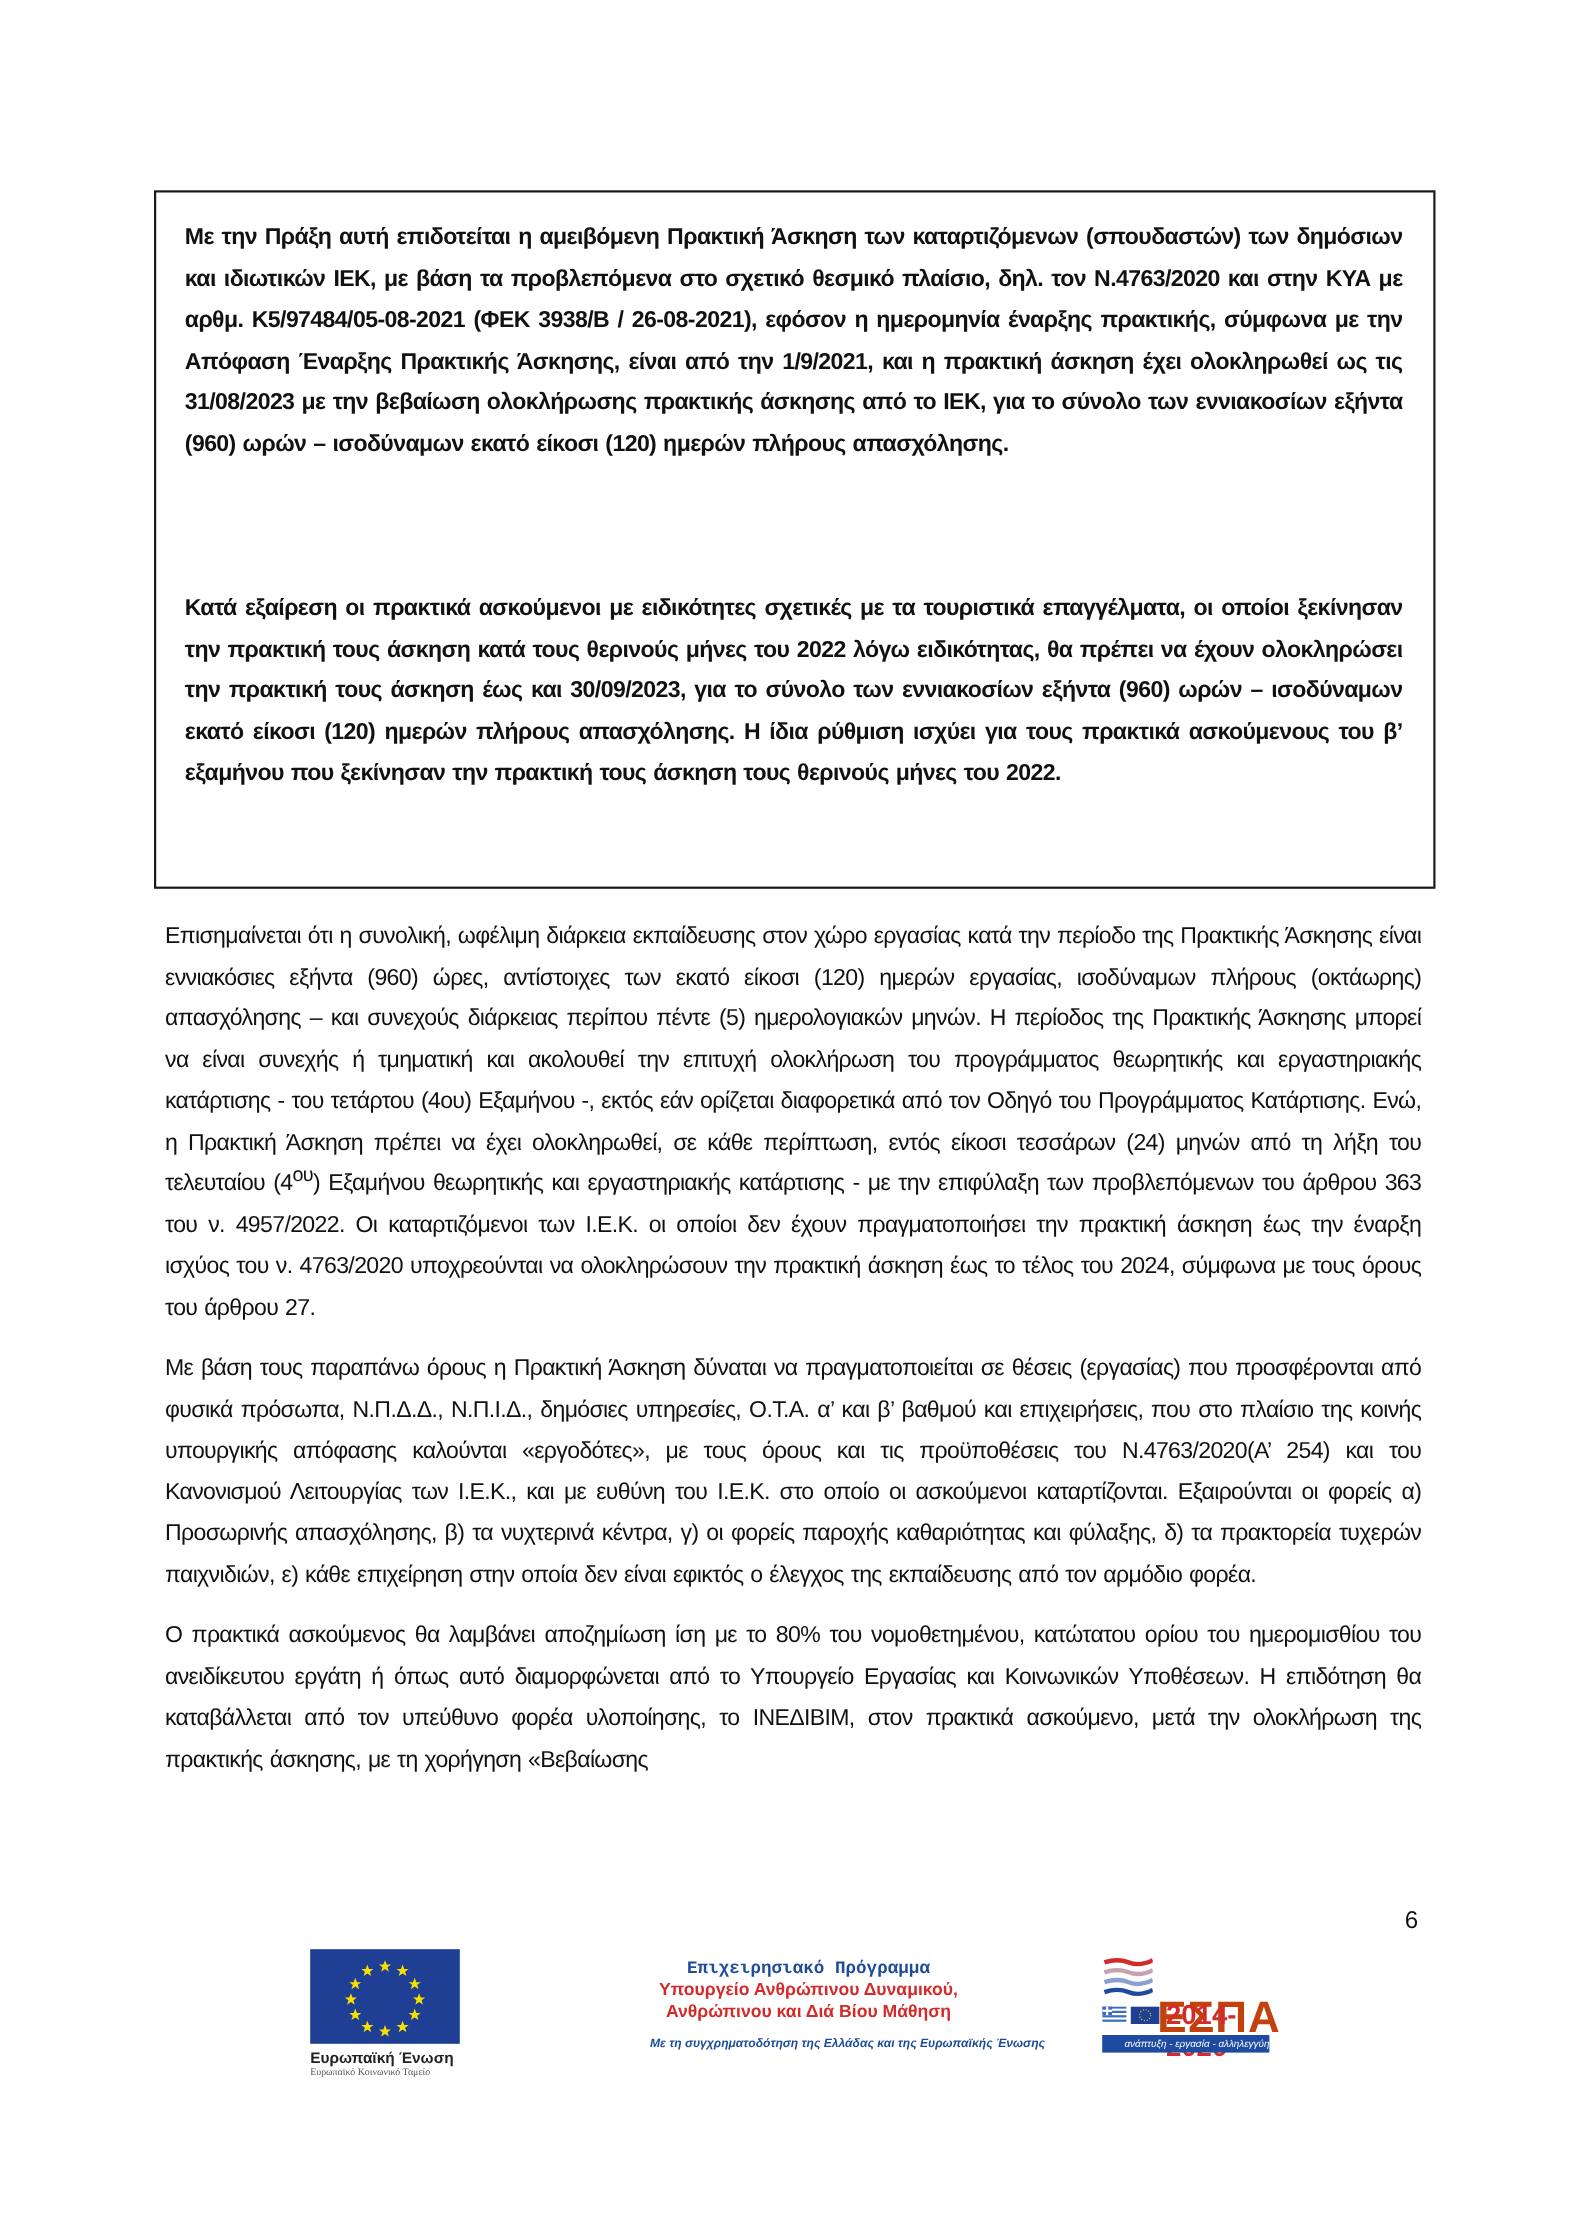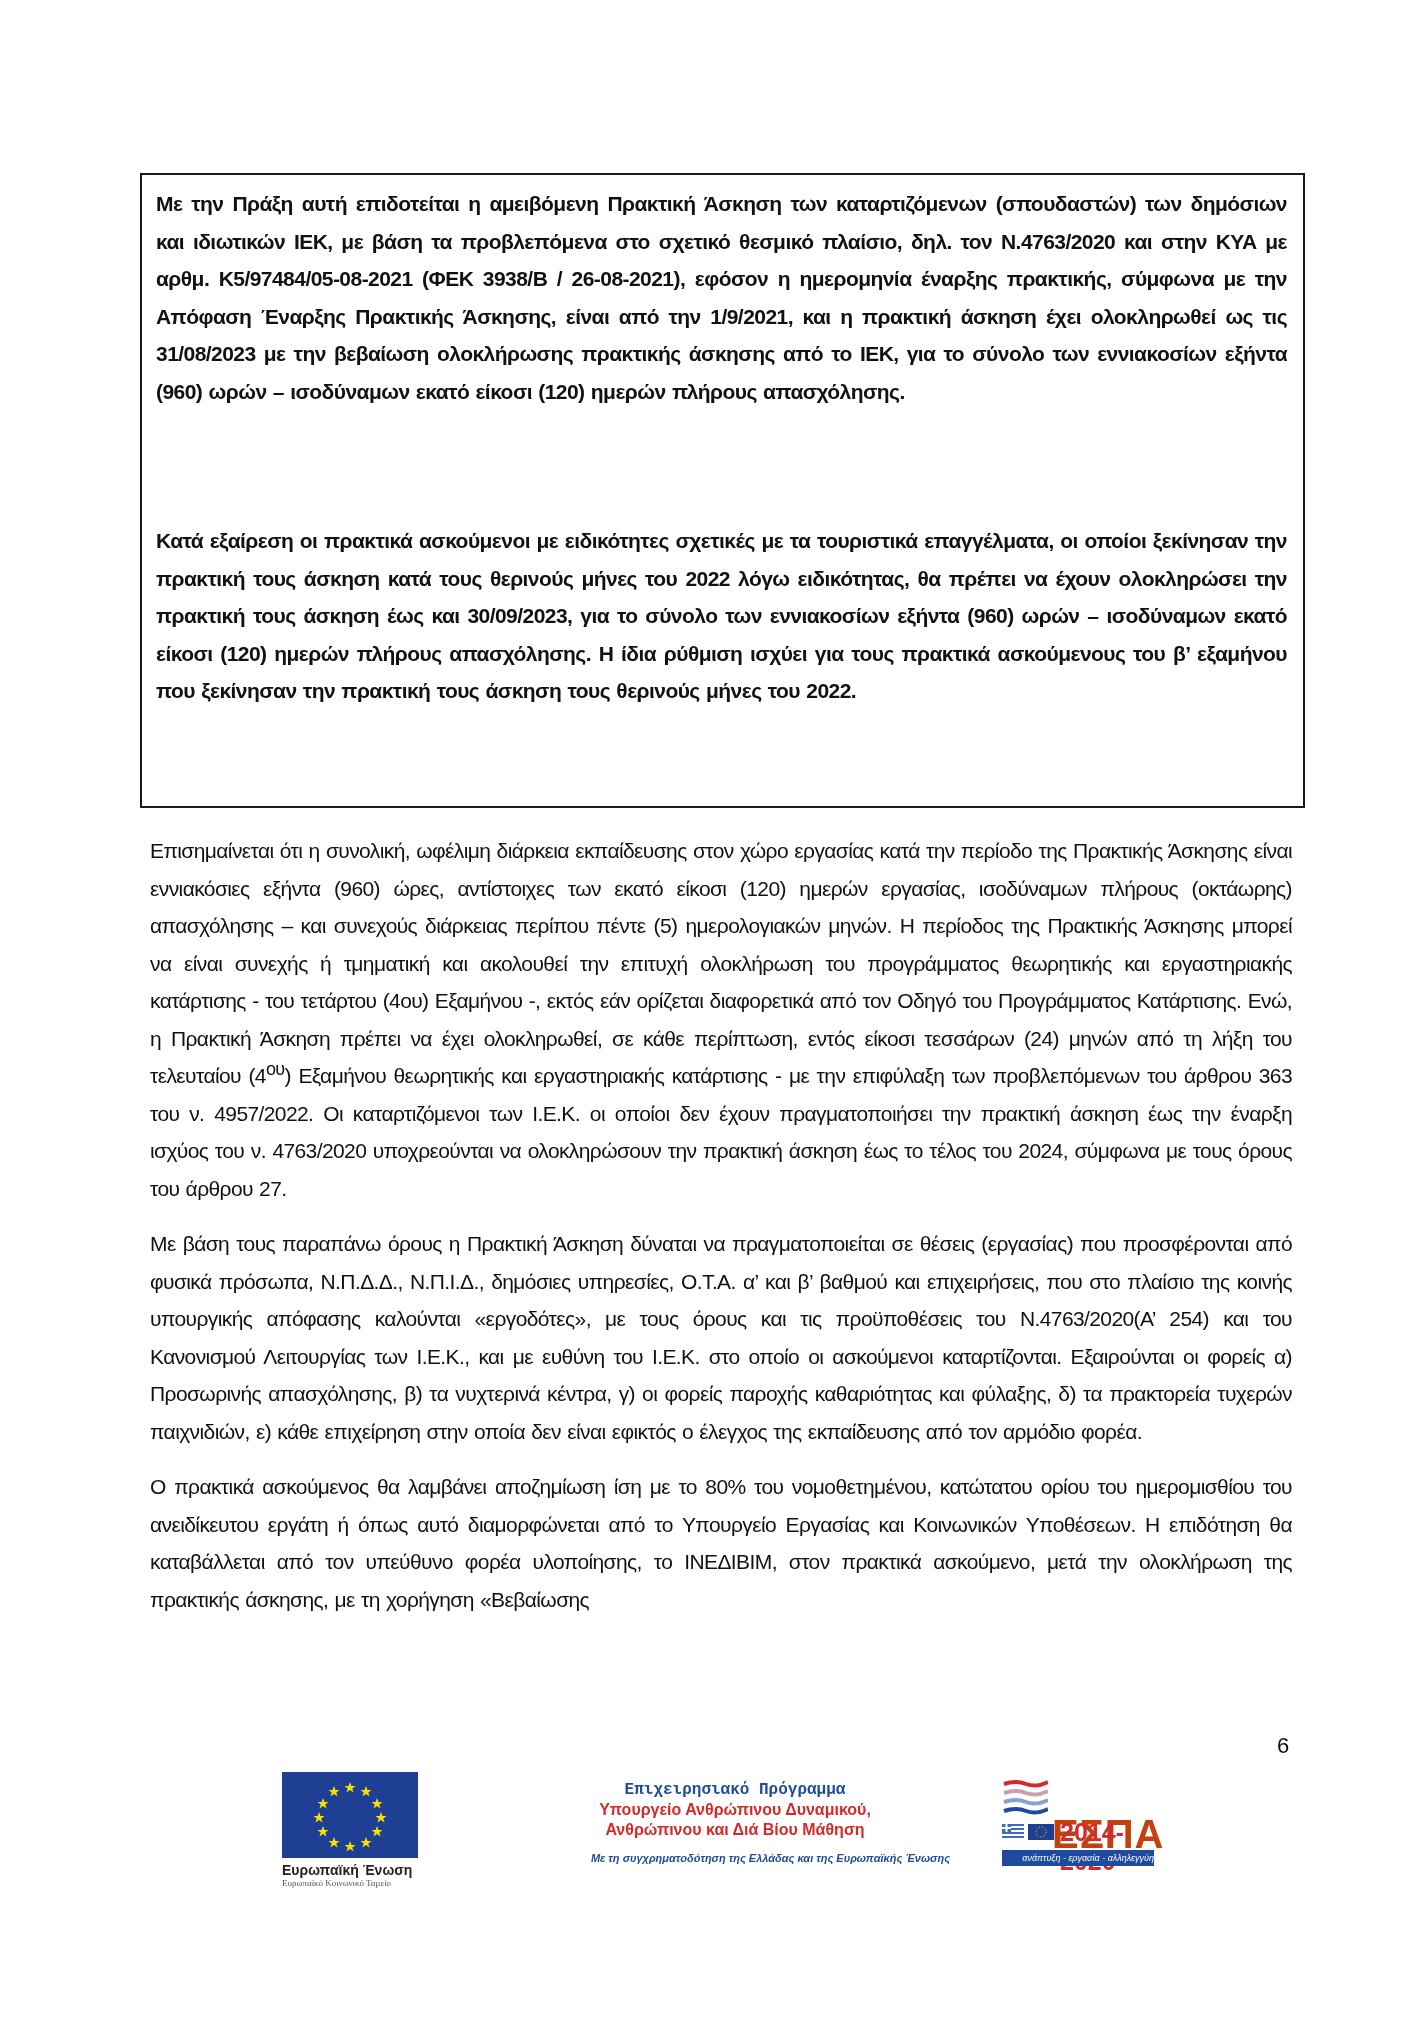--- a/index.html
+++ b/index.html
@@ -32,7 +32,7 @@
       padding: 6px 12px 0 10px;
     }
     .boxed p {
-      margin: 4px;
+      margin: 16px;
       font-weight: bold;
       font-size: 21px;
       line-height: 37.5px;

